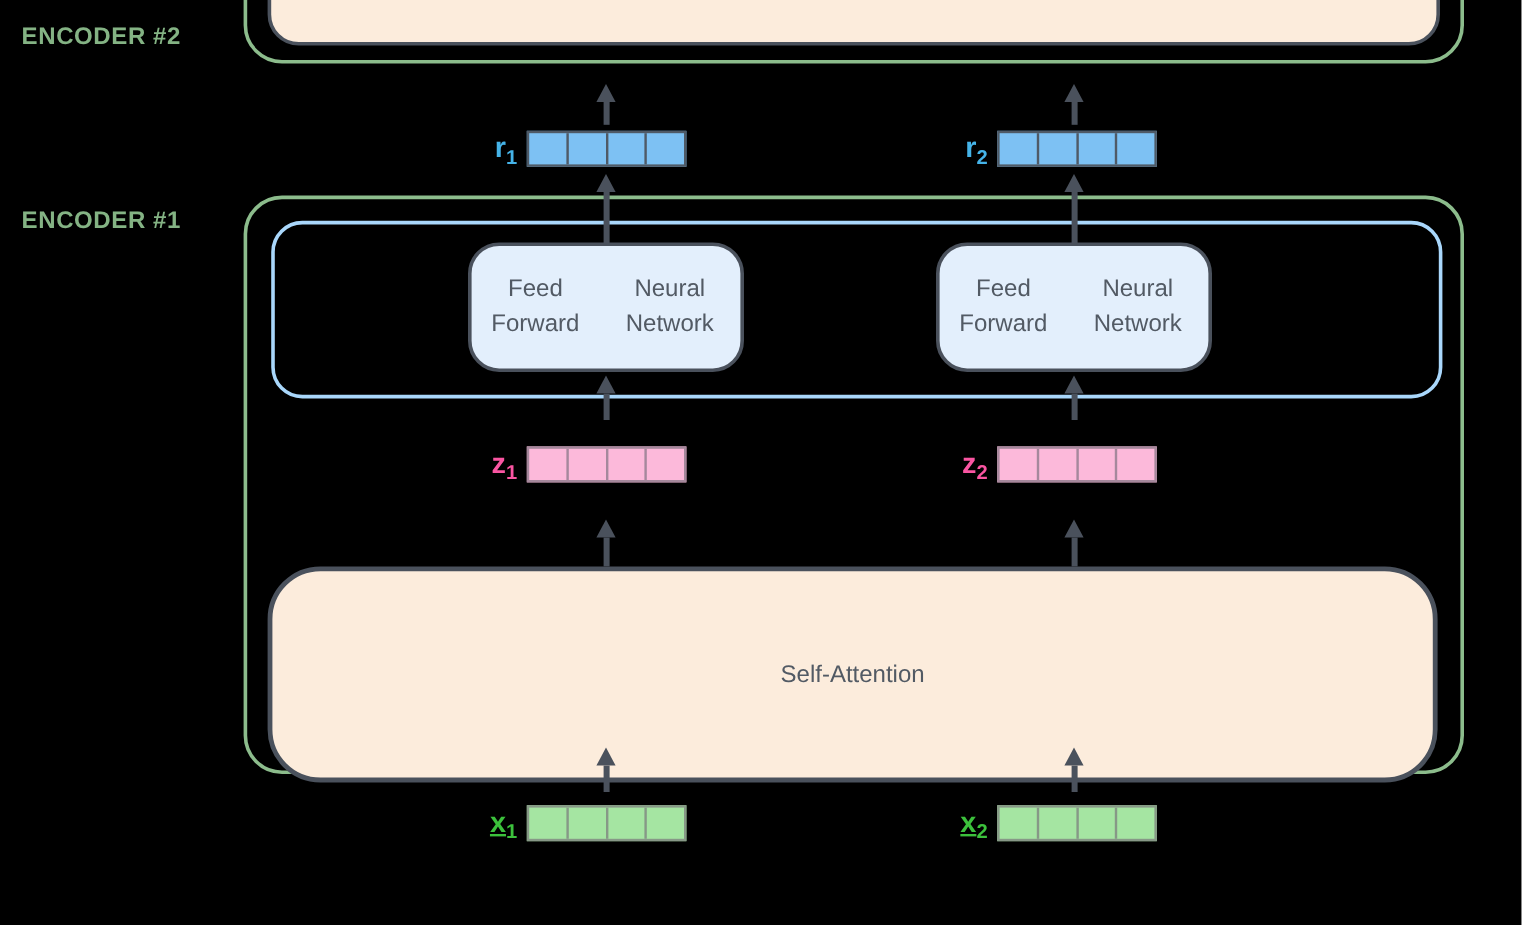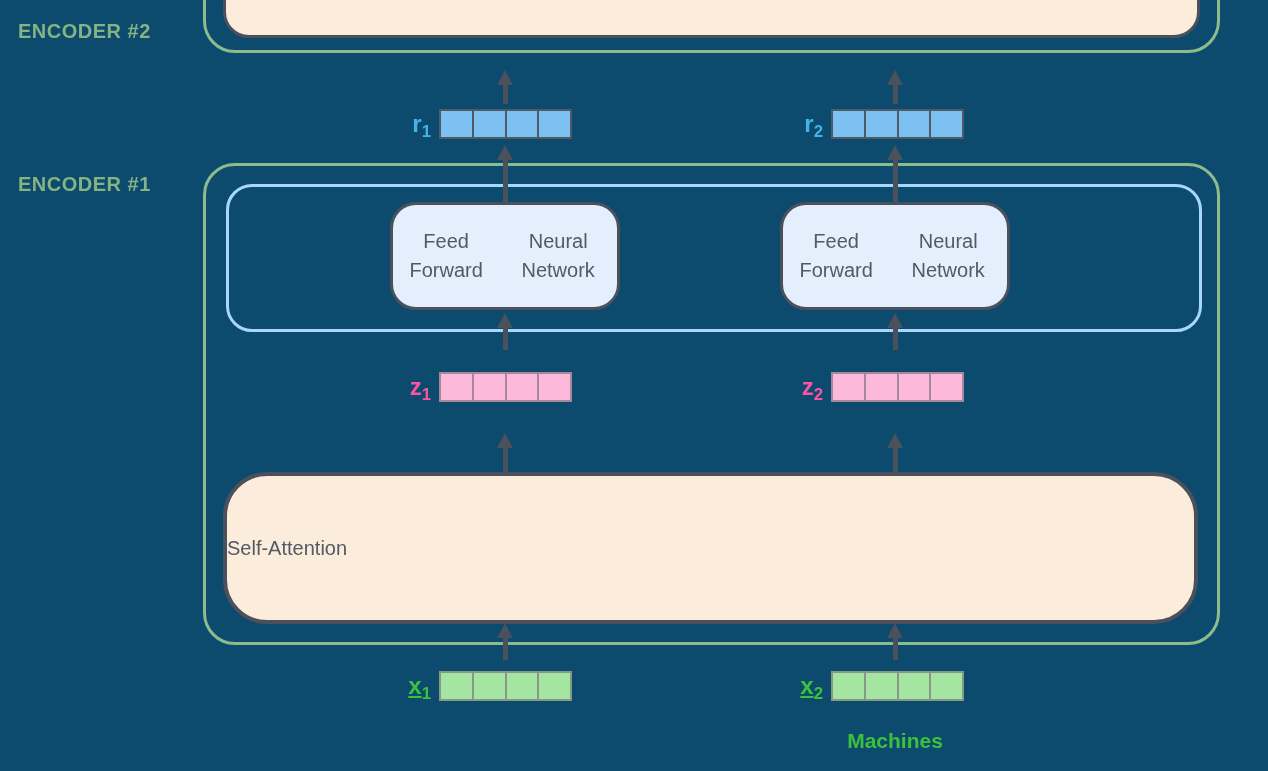--- a/index.html
+++ b/index.html
@@ -4,7 +4,7 @@
 <style>
   html,body{margin:0;padding:0;background:#ffffff;}
   .canvas{
-    position:relative;width:1268px;height:771px;background:#0c4a6e;overflow:hidden;
+    position:relative;width:1268px;height:771px;background:#000000;overflow:hidden;
     font-family:"Liberation Sans","DejaVu Sans",sans-serif;
   }
   

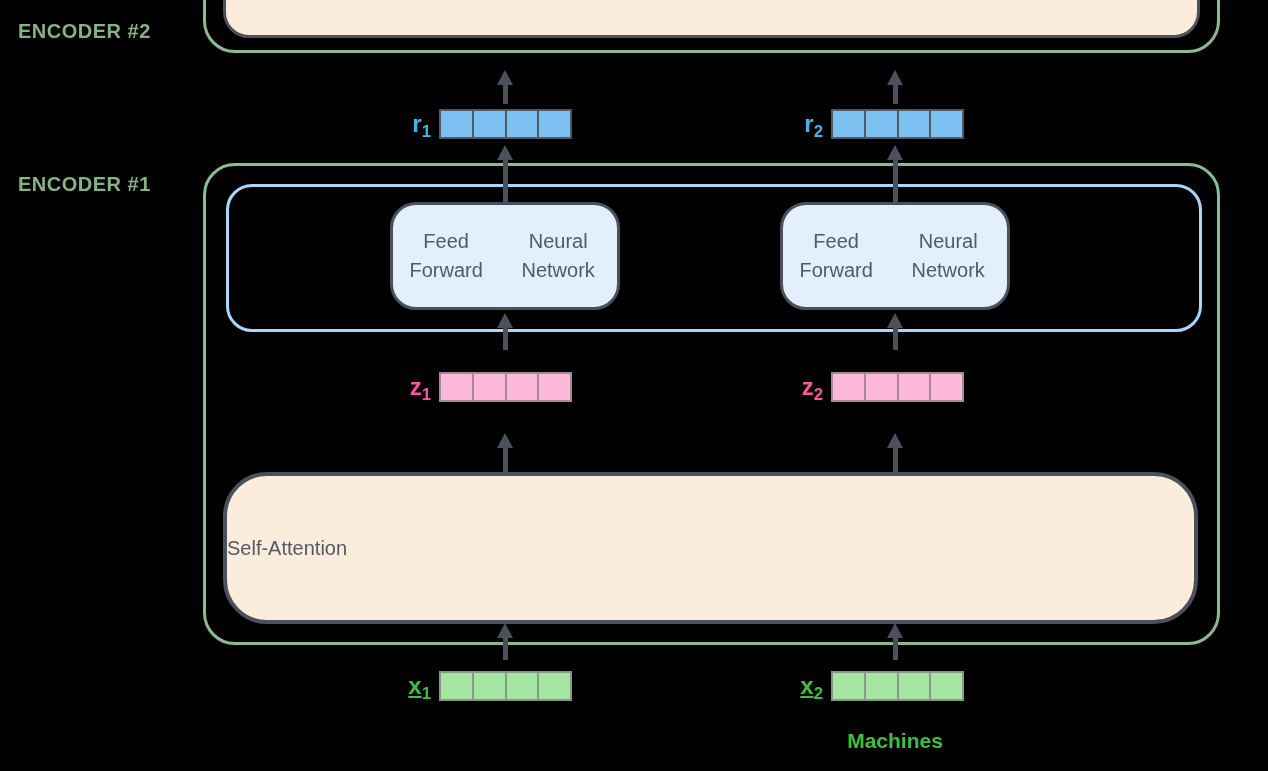--- a/index.html
+++ b/index.html
@@ -25,8 +25,8 @@
   }
   .enc2-inner{left:223px;top:-40px;width:977px;height:78px;border-radius:26px;}
   .sa-box{
-    left:223px;top:472px;width:975px;height:152px;border-radius:44px;border-width:4px;
-    display:flex;align-items:center;
+    left:223px;top:472px;width:975px;height:180px;border-radius:44px;border-width:4px;
+    display:flex;align-items:center;justify-content:center;
     color:var(--text-dark,#4d5560);font-size:20px;
   }
   

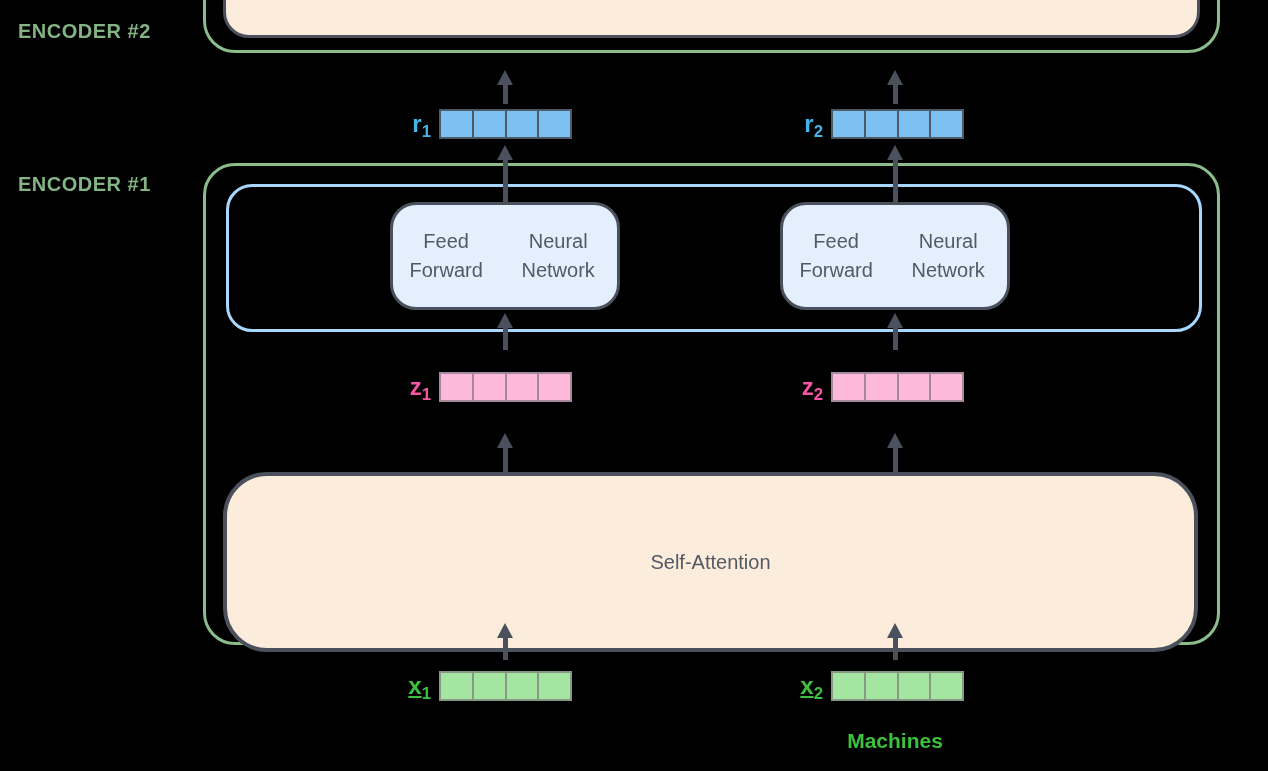--- a/index.html
+++ b/index.html
@@ -207,7 +207,6 @@
       <div class="cell"></div>
     </div>
 
-  <div class="token token-r">Machines</div>
 
 </div>
 

